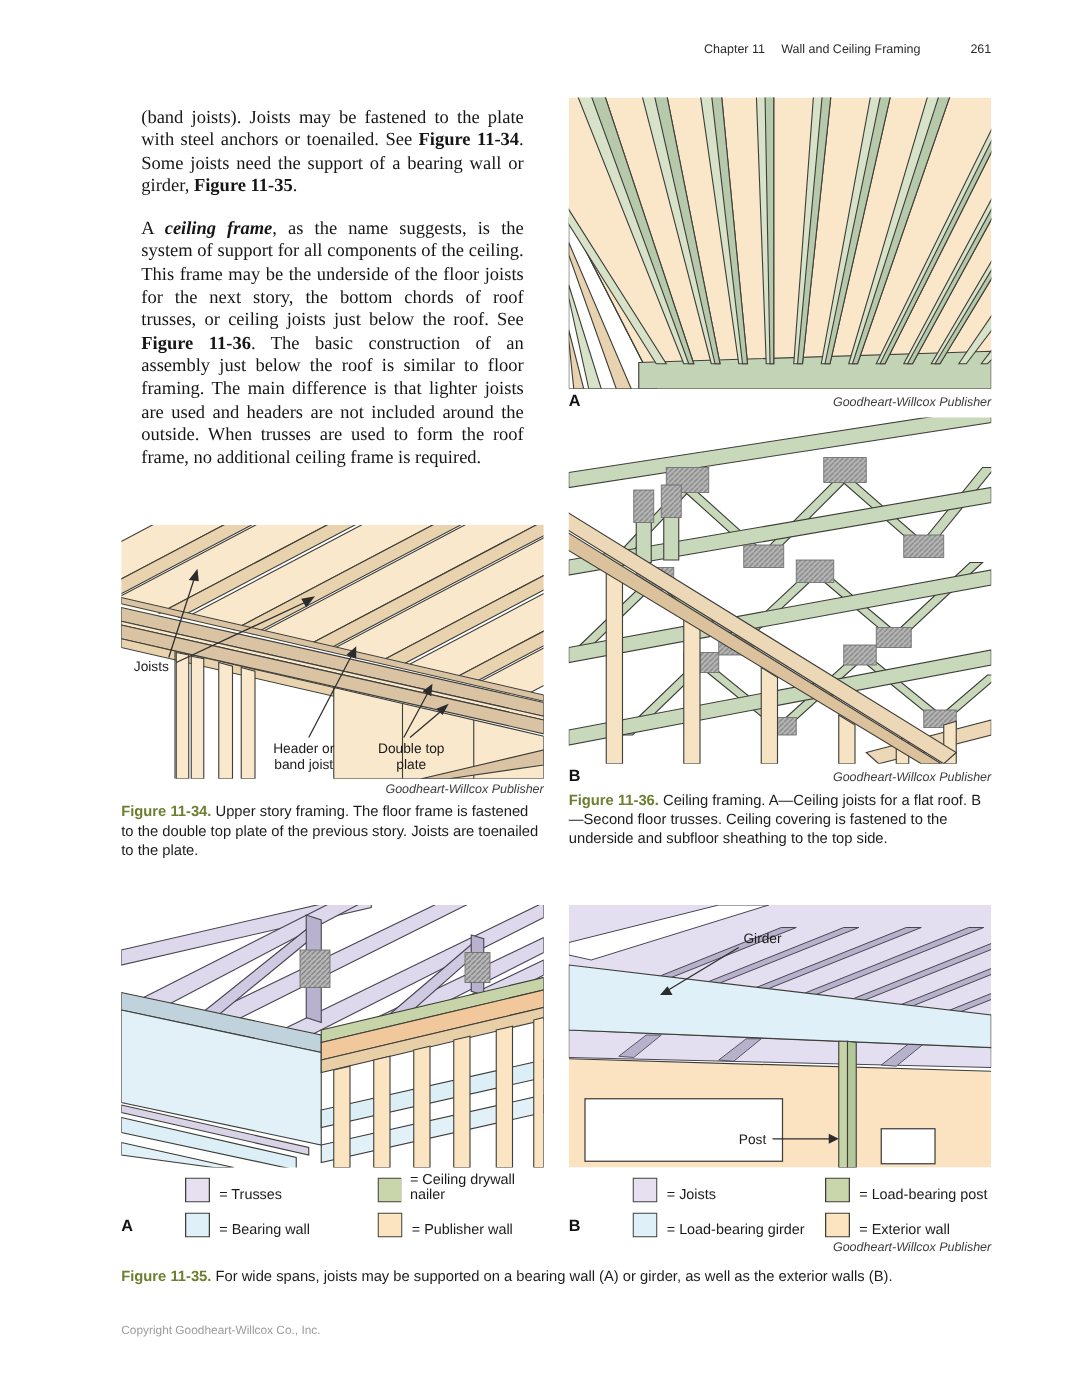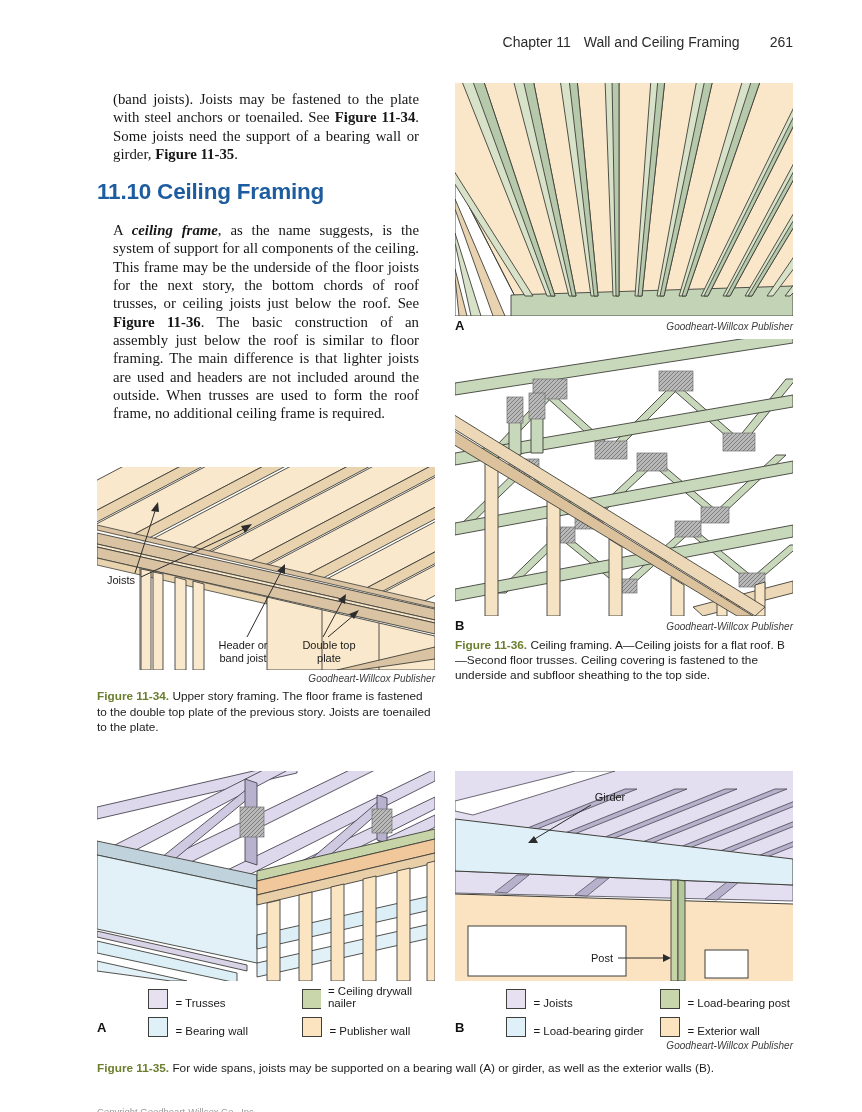--- a/index.html
+++ b/index.html
@@ -10,7 +10,7 @@
   }
   .running-head{
     display:flex;justify-content:flex-end;align-items:baseline;
-    font-family:"Liberation Sans",sans-serif;font-size:14px;color:#2b2b2b;
+    font-family:"Liberation Sans",sans-serif;font-size:10px;color:#2b2b2b;
     margin-bottom:24px;
   }
   .running-head .chap{margin-right:13px;}

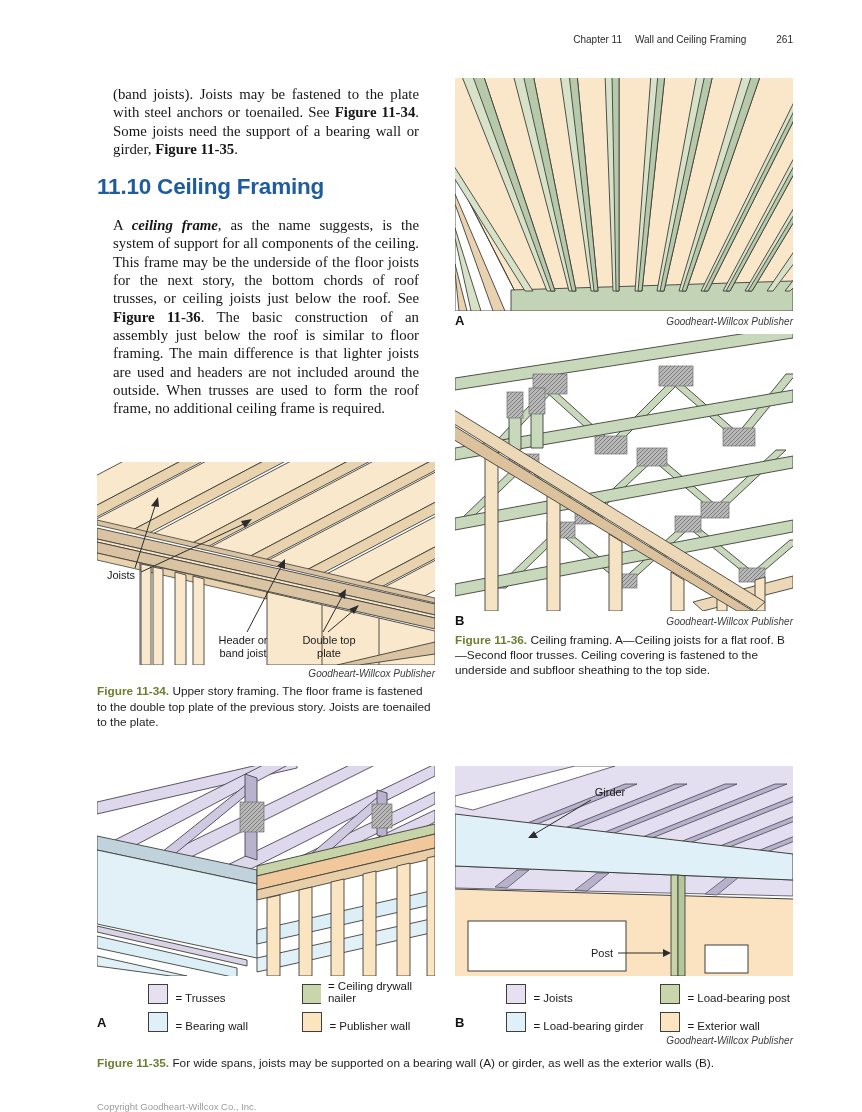--- a/index.html
+++ b/index.html
@@ -14,7 +14,7 @@
     margin-bottom:24px;
   }
   .running-head .chap{margin-right:13px;}
-  .running-head .pageno{margin-left:30px;}
+  .running-head .pageno{margin-left:40px;}
   .cols{display:flex;gap:20px;}
   .col{width:338px;flex:0 0 338px;}
   p.body{font-size:14.8px;line-height:18.3px;text-align:justify;margin:16px;}

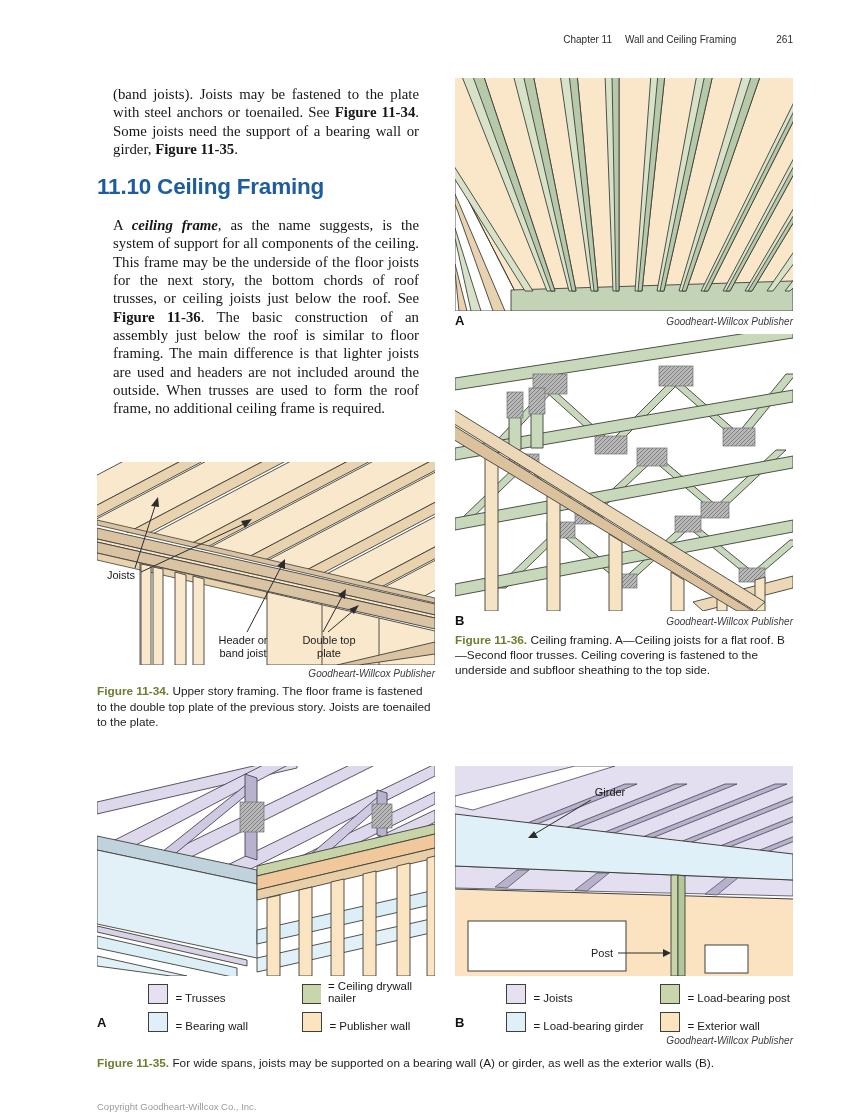--- a/index.html
+++ b/index.html
@@ -67,7 +67,6 @@
     <div class="col">
       <p class="body"><span>(band joists). Joists may be fastened to the plate with steel anchors or toenailed. See </span><span class="b">Figure 11-34</span><span>. Some joists need the support of a bearing wall or girder, </span><span class="b">Figure 11-35</span><span>.</span></p>
 
-      <h1 class="section">11.10 Ceiling Framing</h1>
 
       <p class="body"><span>A </span><span class="bi">ceiling frame</span><span>, as the name suggests, is the system of support for all components of the ceiling. This frame may be the underside of the floor joists for the next story, the bottom chords of roof trusses, or ceiling joists just below the roof. See </span><span class="b">Figure 11-36</span><span>. The basic construction of an assembly just below the roof is similar to floor framing. The main difference is that lighter joists are used and headers are not included around the outside. When trusses are used to form the roof frame, no additional ceiling frame is required.</span></p>
 

